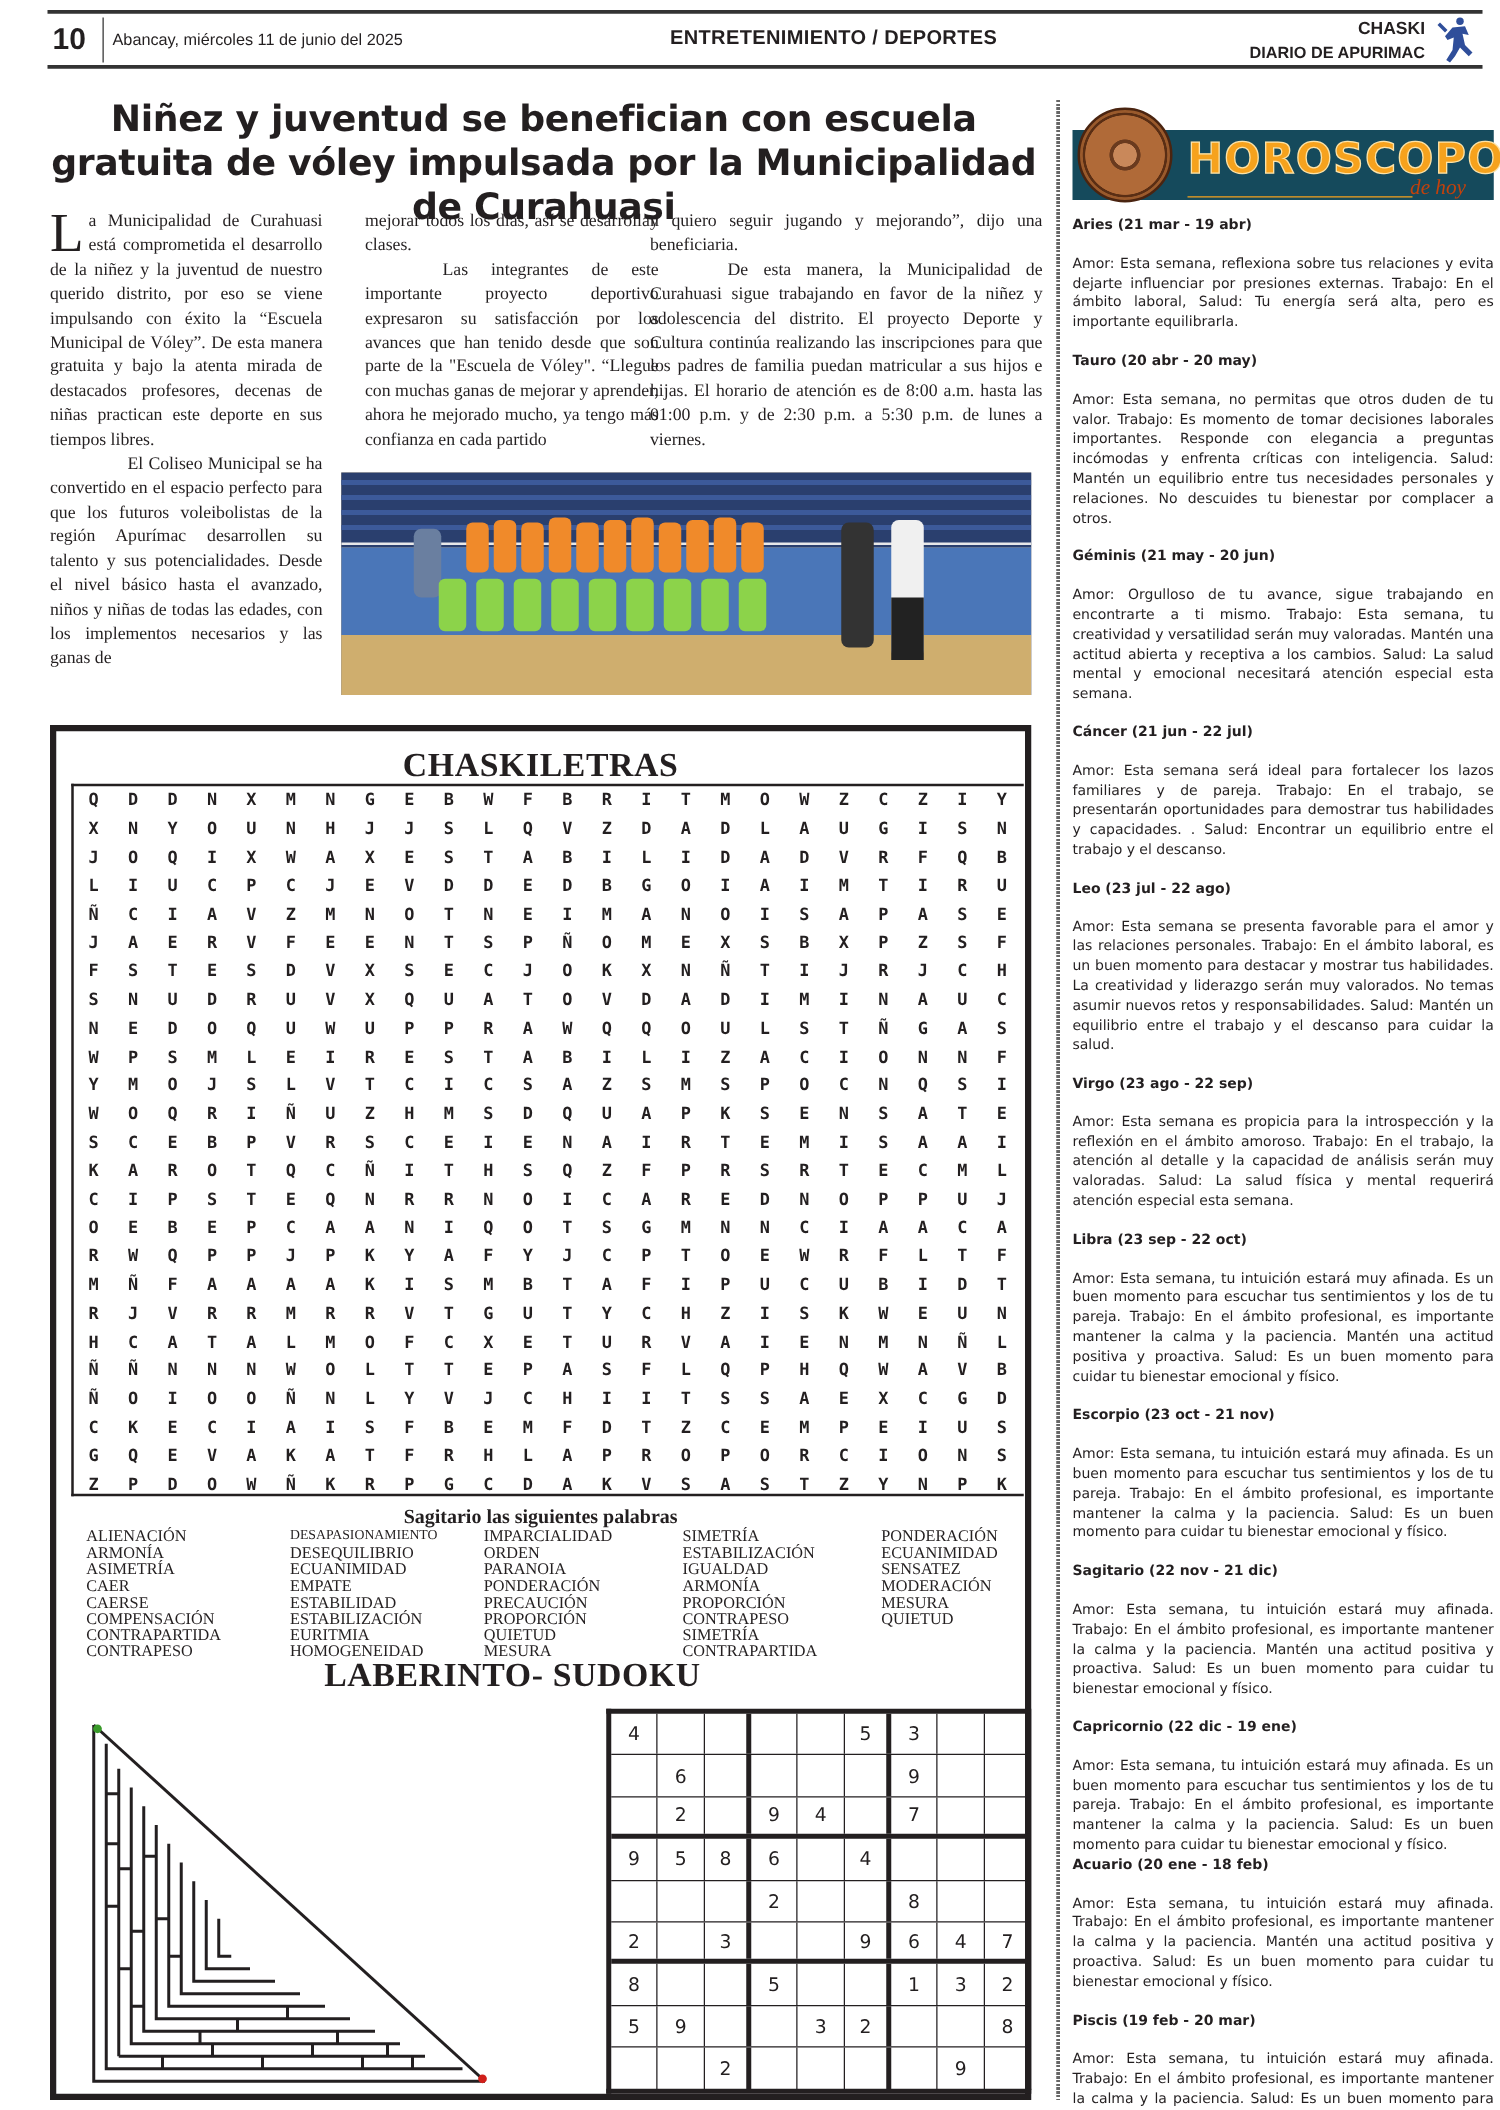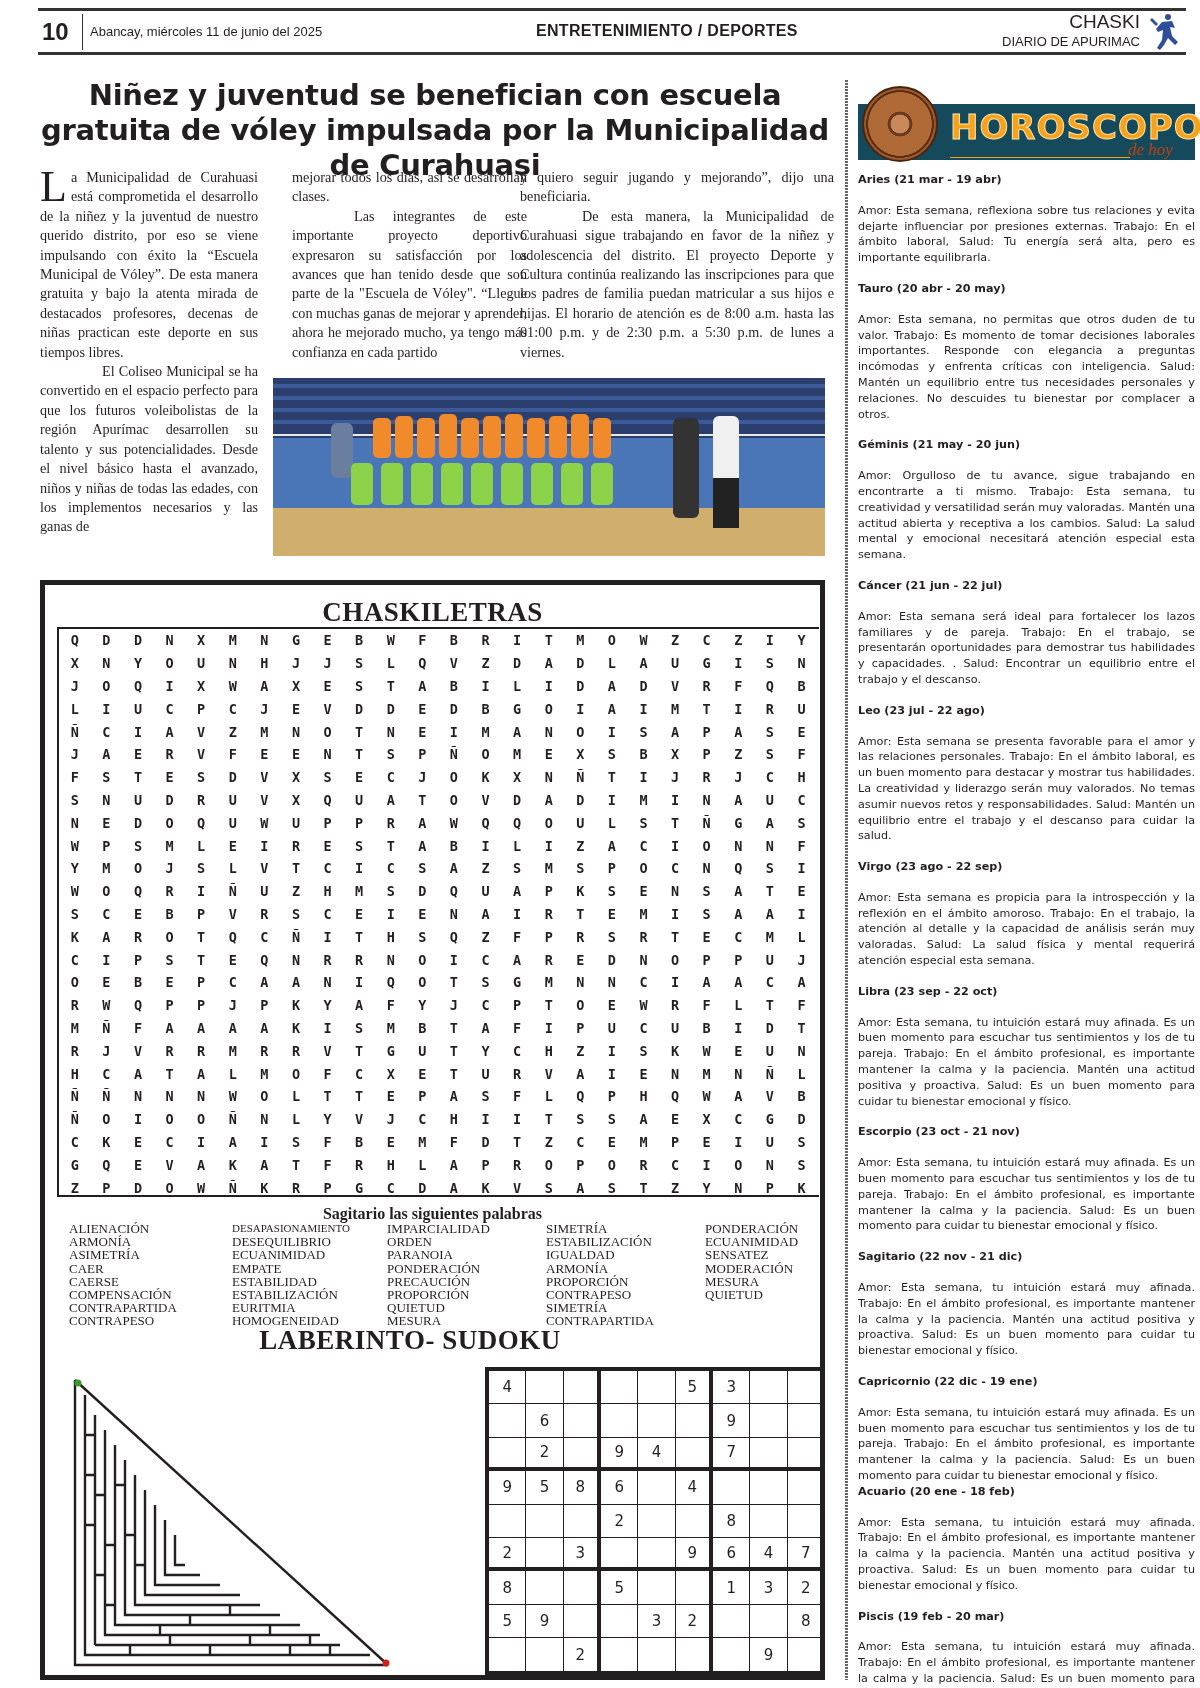--- a/index.html
+++ b/index.html
@@ -14,7 +14,7 @@
   .hdr-date { position: absolute; left: 90px; top: 24px; font: 13px "Liberation Sans", sans-serif; }
   .hdr-section { position: absolute; left: 536px; top: 22px; font: bold 16px "Liberation Sans", sans-serif; letter-spacing: .3px; }
   .hdr-brand { position: absolute; right: 60px; top: 10px; text-align: right; font-family: "Liberation Sans", sans-serif; }
-  .hdr-brand .b1 { font-weight: normal; font-size: 19px; line-height: 24px; }
+  .hdr-brand .b1 { font-weight: bold; font-size: 14px; line-height: 24px; }
   .hdr-brand .b2 { font-size: 13px; line-height: 15px; }
   .hdr-logo { position: absolute; right: 18px; top: 12px; width: 34px; height: 40px; }
 

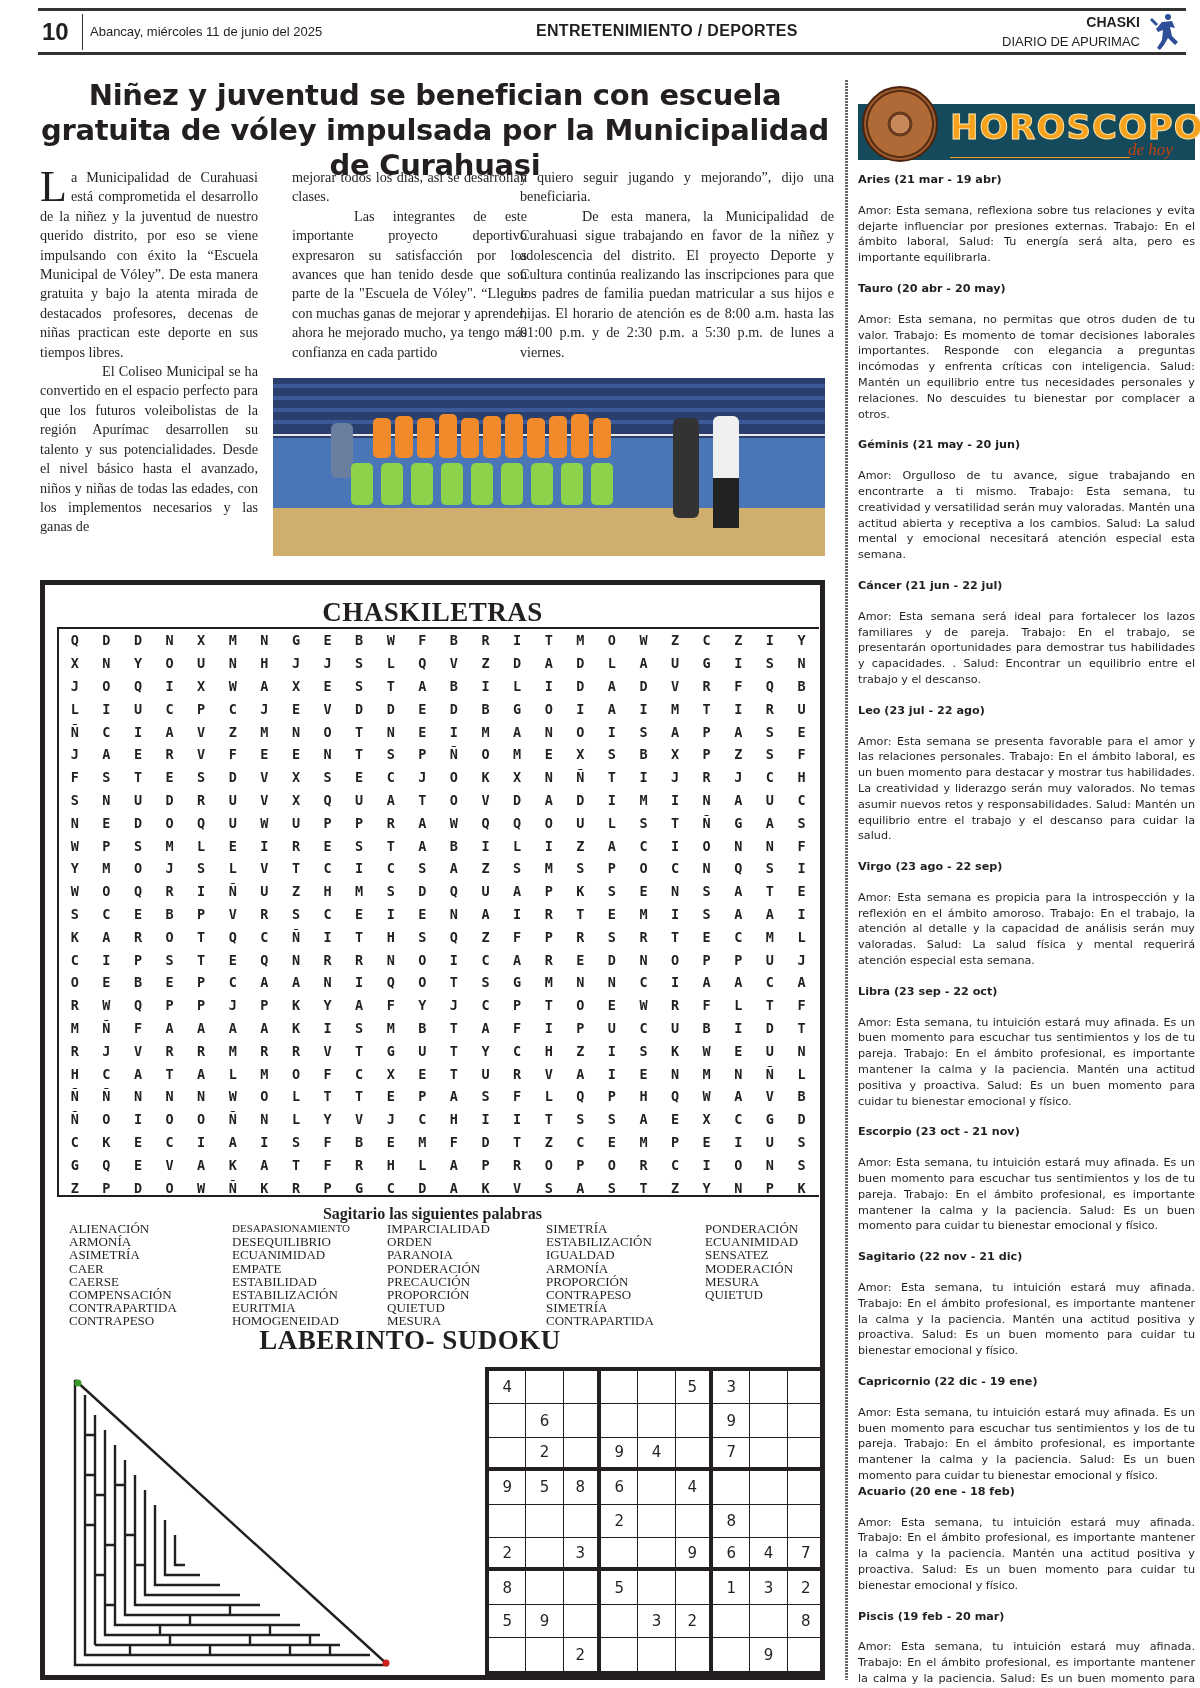--- a/index.html
+++ b/index.html
@@ -15,7 +15,7 @@
   .hdr-section { position: absolute; left: 536px; top: 22px; font: bold 16px "Liberation Sans", sans-serif; letter-spacing: .3px; }
   .hdr-brand { position: absolute; right: 60px; top: 10px; text-align: right; font-family: "Liberation Sans", sans-serif; }
   .hdr-brand .b1 { font-weight: bold; font-size: 14px; line-height: 24px; }
-  .hdr-brand .b2 { font-size: 13px; line-height: 15px; }
+  .hdr-brand .b2 { font-size: 13px; line-height: 15px; font-weight: bold; }
   .hdr-logo { position: absolute; right: 18px; top: 12px; width: 34px; height: 40px; }
 
   

